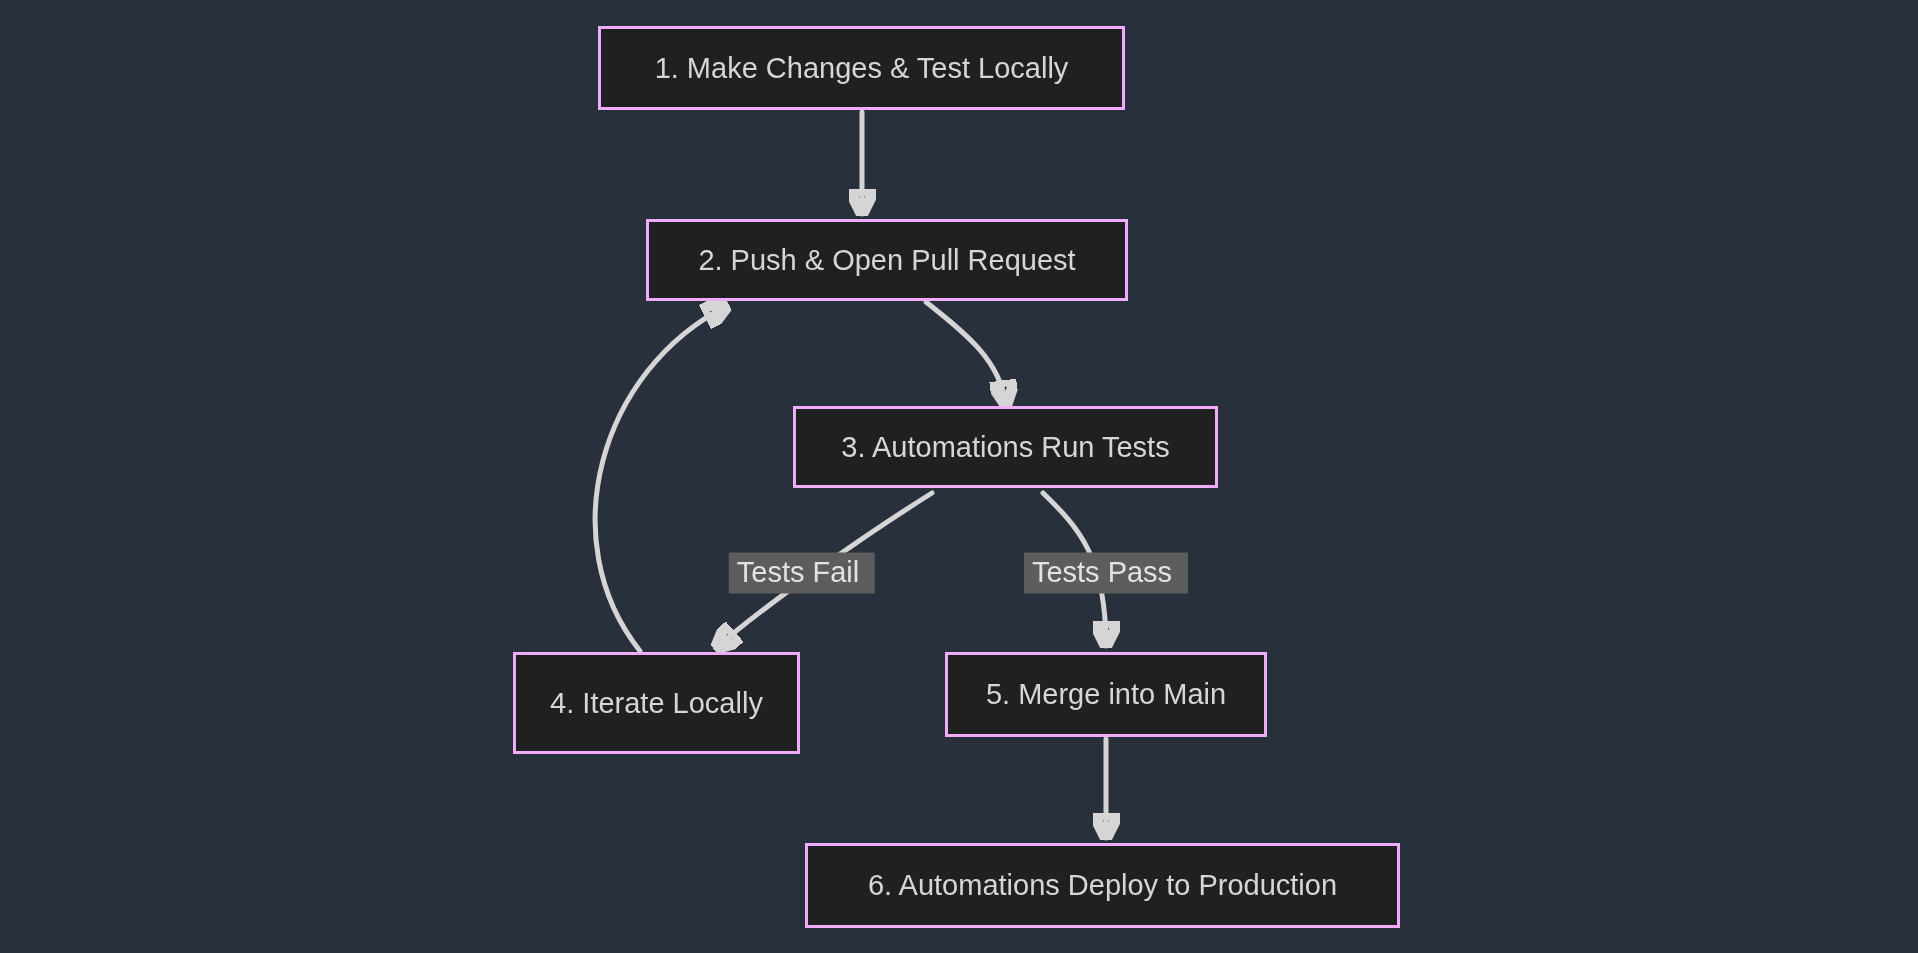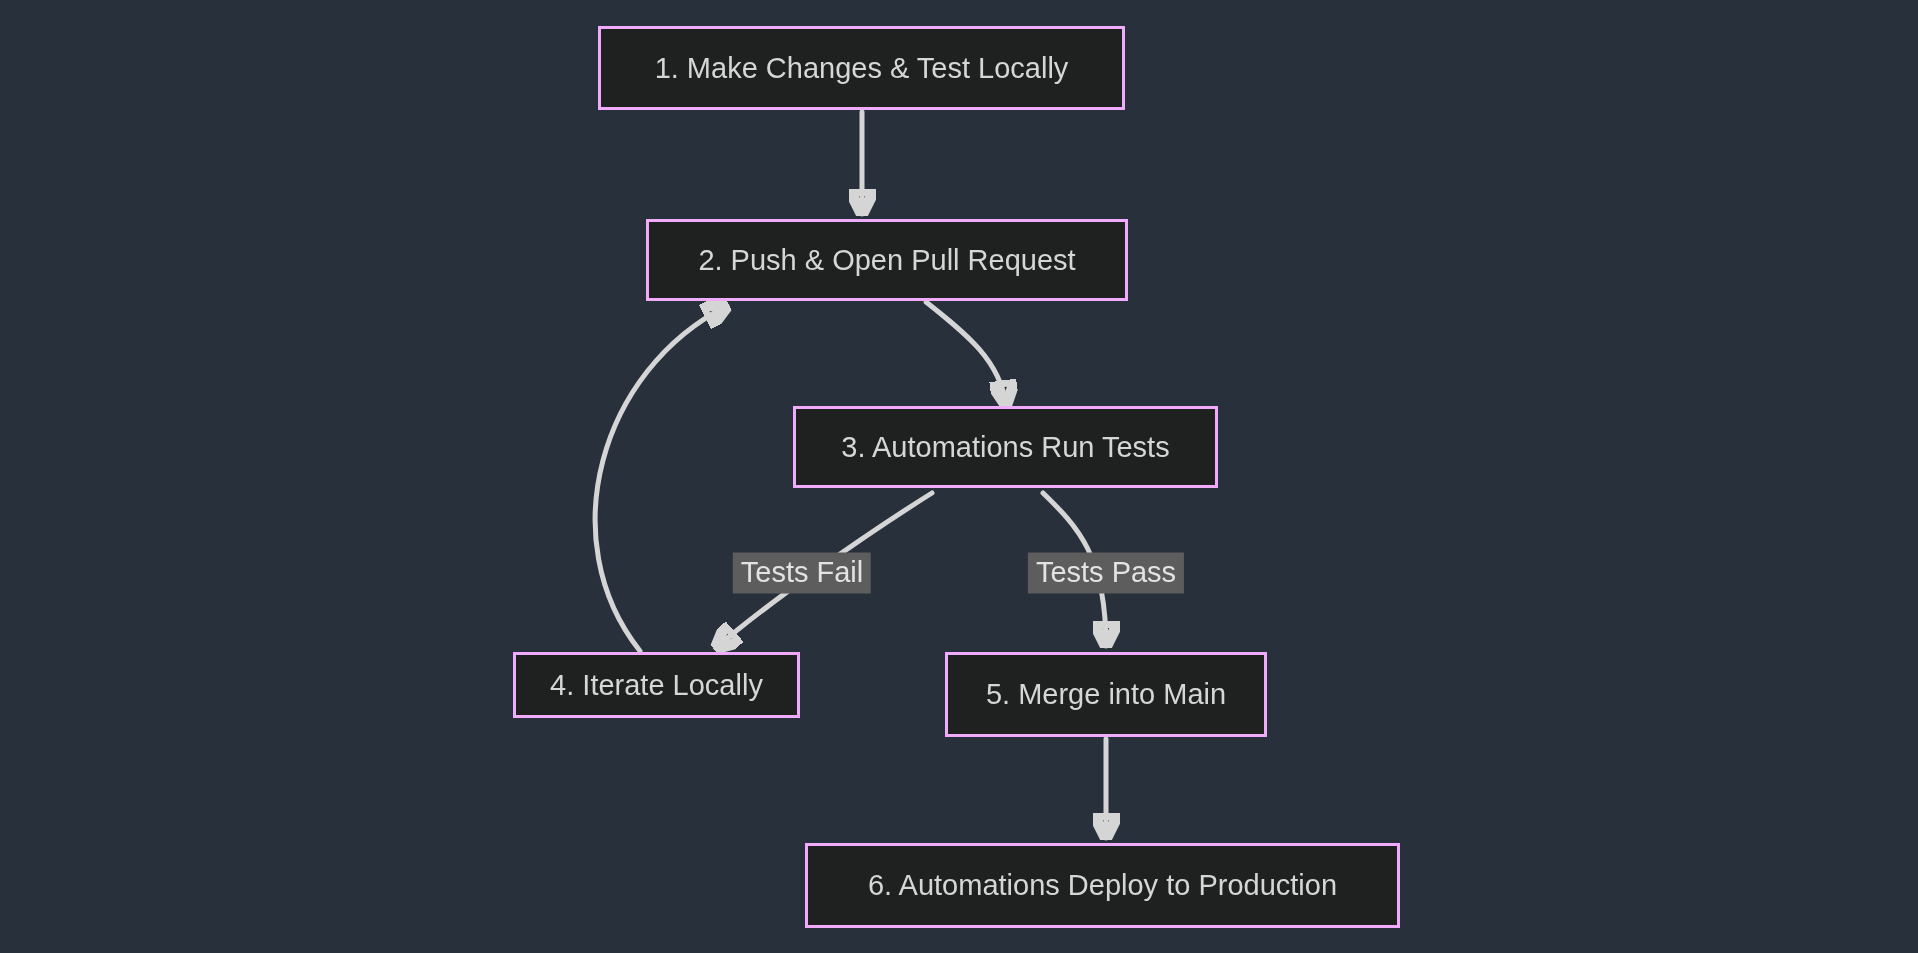--- a/index.html
+++ b/index.html
@@ -57,7 +57,7 @@
     color: #e3e3e3;
     font-size: 29px;
     line-height: 1;
-    padding: 5px 8px 7px 8px;
+    padding: 5px 16px 7px 8px;
     white-space: nowrap;
   }
   .edge-label-fail { left: 802px;  top: 573px; }

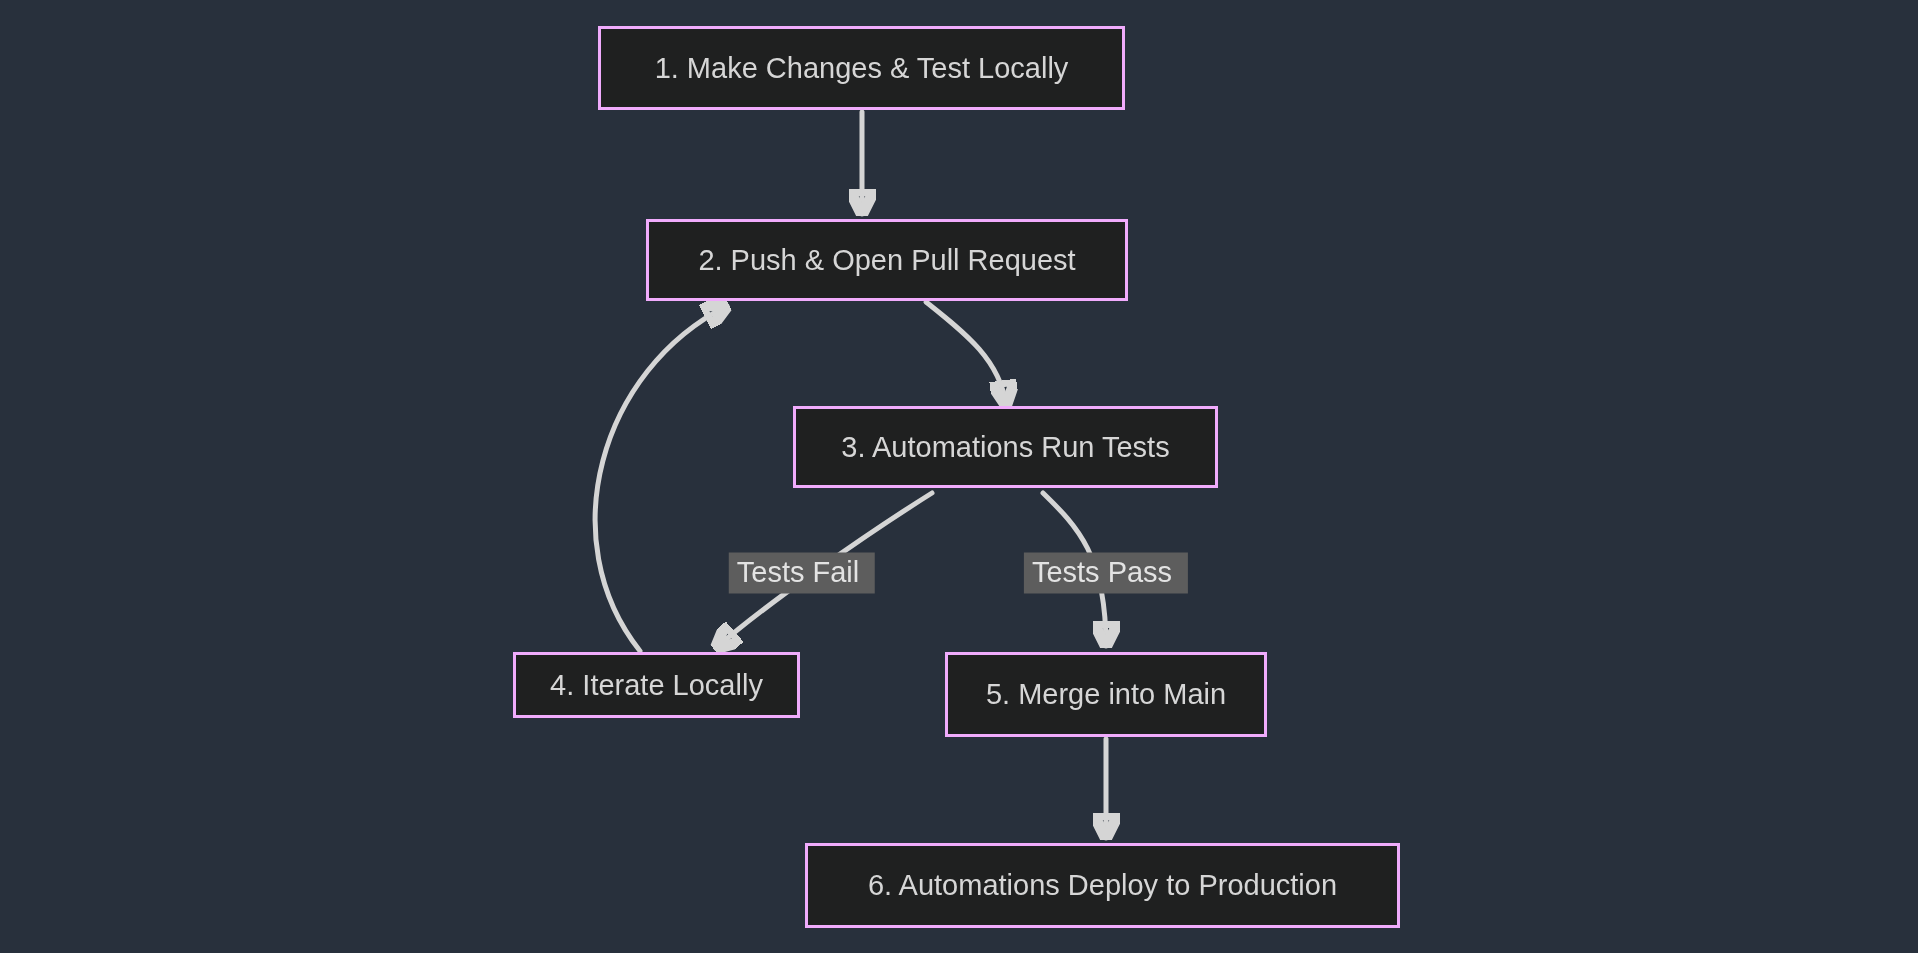--- a/index.html
+++ b/index.html
@@ -47,7 +47,7 @@
   .node-1 { left: 598px;  top: 26px;  width: 527px; height: 84px; }
   .node-2 { left: 622px;  top: 219px; width: 482px; height: 82px; margin-left: 24px; }
   .node-3 { left: 793px;  top: 406px; width: 425px; height: 82px; }
-  .node-4 { left: 513px;  top: 652px; width: 287px; height: 66px; }
+  .node-4 { left: 513px;  top: 652px; width: 287px; height: 102px; }
   .node-5 { left: 945px;  top: 652px; width: 322px; height: 85px; text-align: center; }
   .node-6 { left: 805px;  top: 843px; width: 595px; height: 85px; }
   .edge-label {

